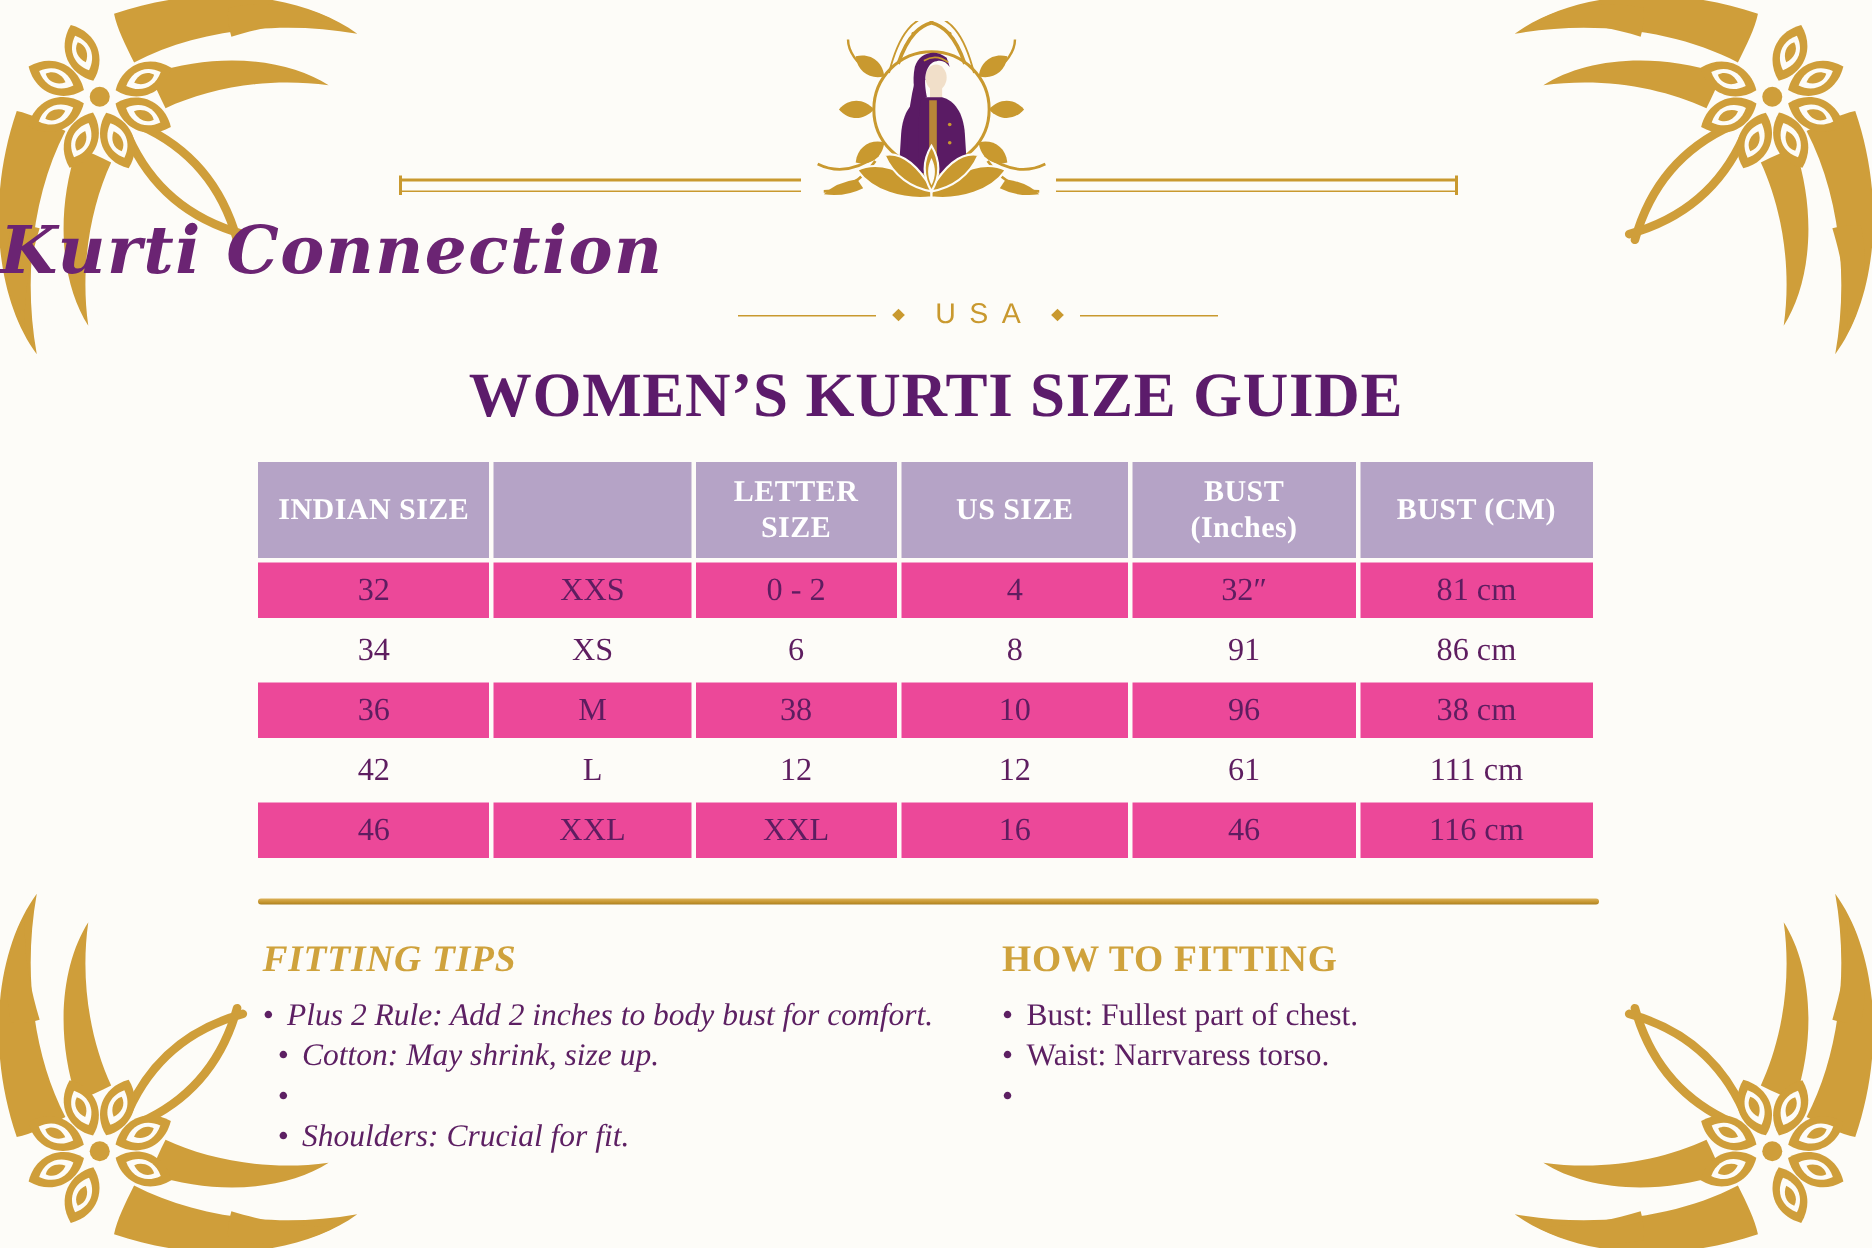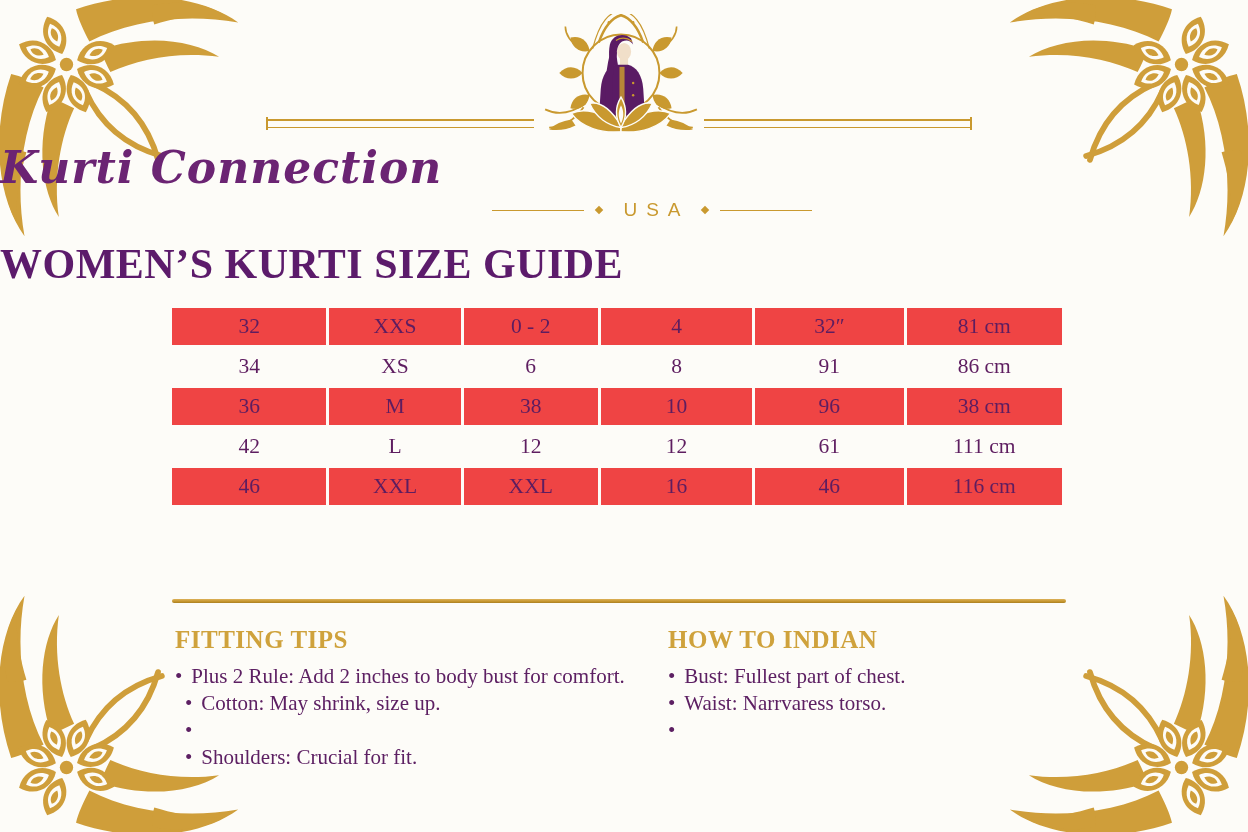--- a/index.html
+++ b/index.html
@@ -39,7 +39,7 @@
   }
   
   .page-title{
-    position:absolute;left:0;top:240px;width:100%;
+    position:absolute;left:0;top:240px;width:100%;text-align:center;
     font-size:42px;font-weight:bold;color:#5c1b6b;letter-spacing:0.5px;
   }
   

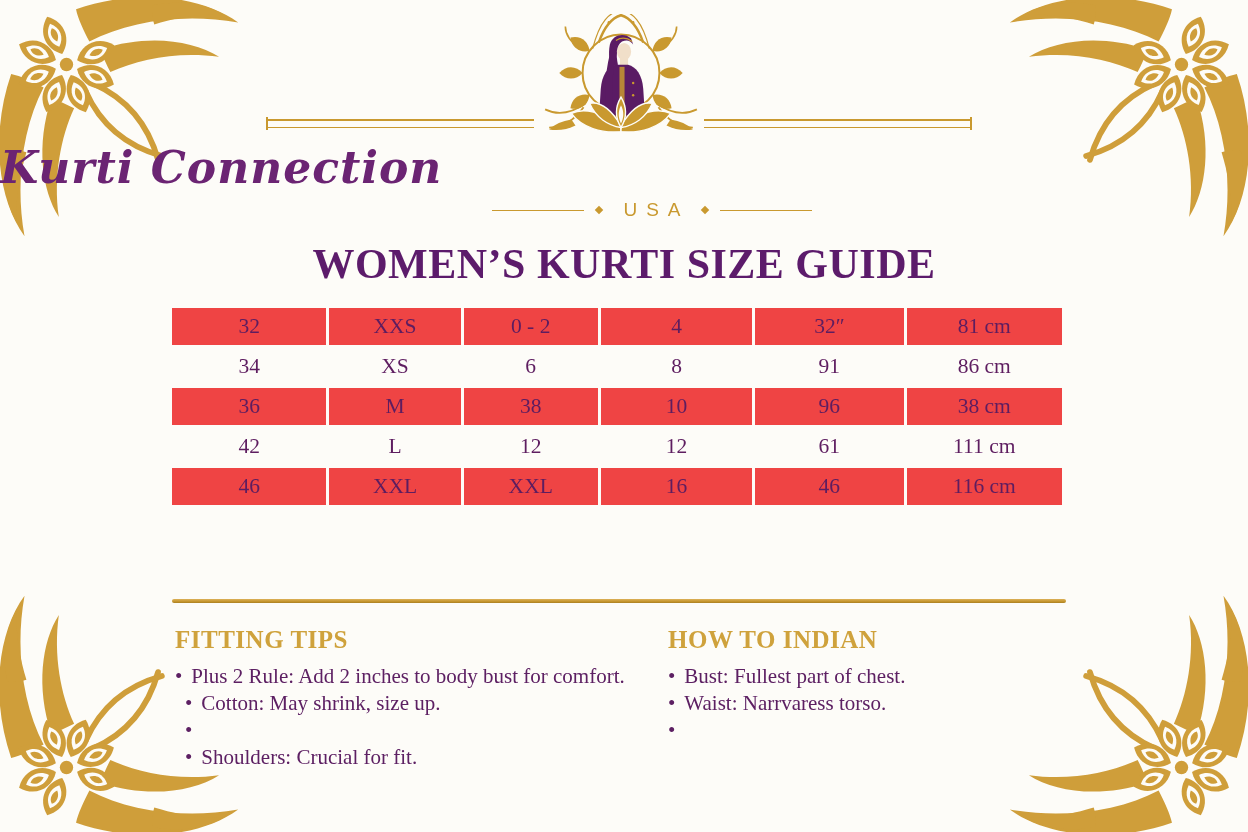--- a/index.html
+++ b/index.html
@@ -237,6 +237,16 @@
         <col style="width:154px">
     </colgroup>
     <tbody>
+        <tr>
+      <th>INDIAN SIZE</th>
+      <th></th>
+      <th>LETTER
+SIZE</th>
+      <th>US SIZE</th>
+      <th>BUST
+(Inches)</th>
+      <th>BUST (CM)</th>
+    </tr>
     <tr class="tan">
       <td>32</td>
       <td>XXS</td>

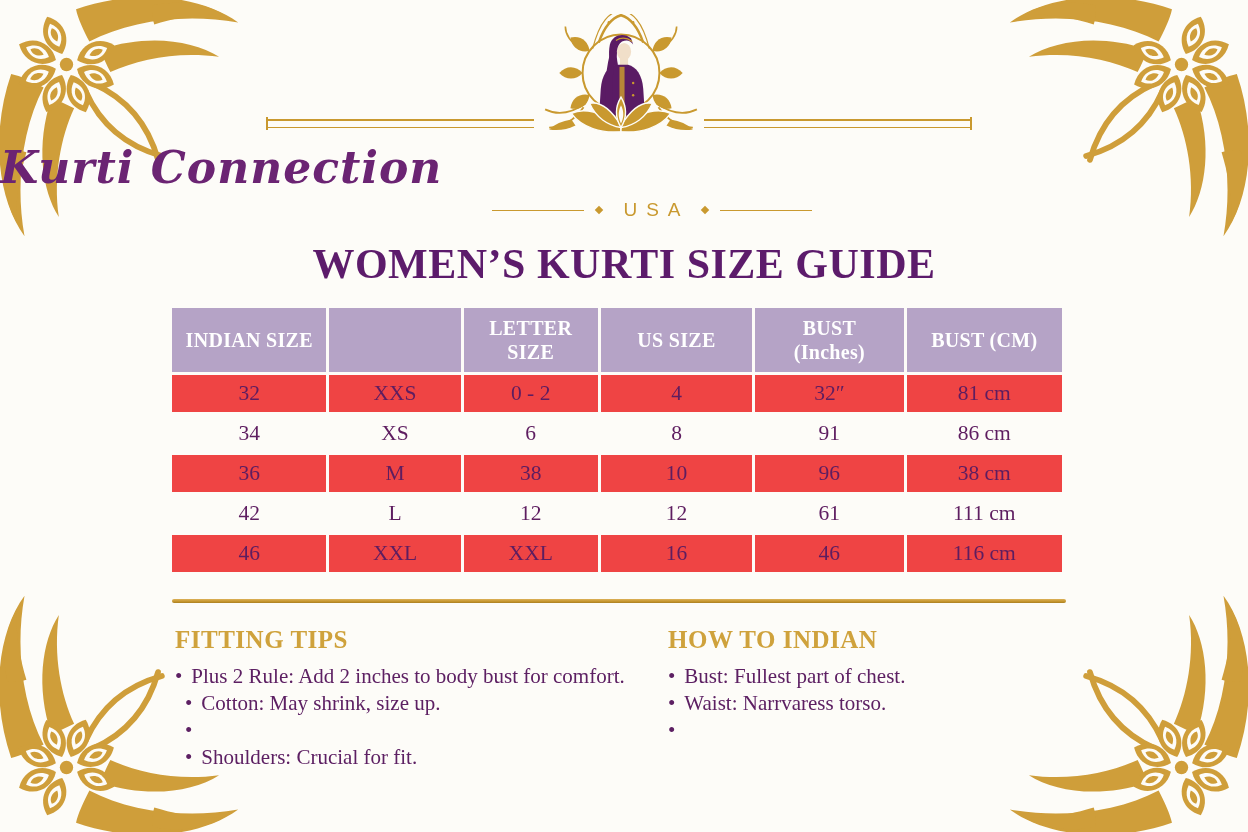--- a/index.html
+++ b/index.html
@@ -55,7 +55,7 @@
     height:37px;text-align:center;vertical-align:middle;
     font-size:21.5px;color:#5e1d60;padding:0;
   }
-  tr.tan td{background:#ef4444;margin-left:48px;}
+  tr.tan td{background:#ec4899;margin-left:48px;}
   tr.plain td{background:transparent;}
   
   .gold-rule{

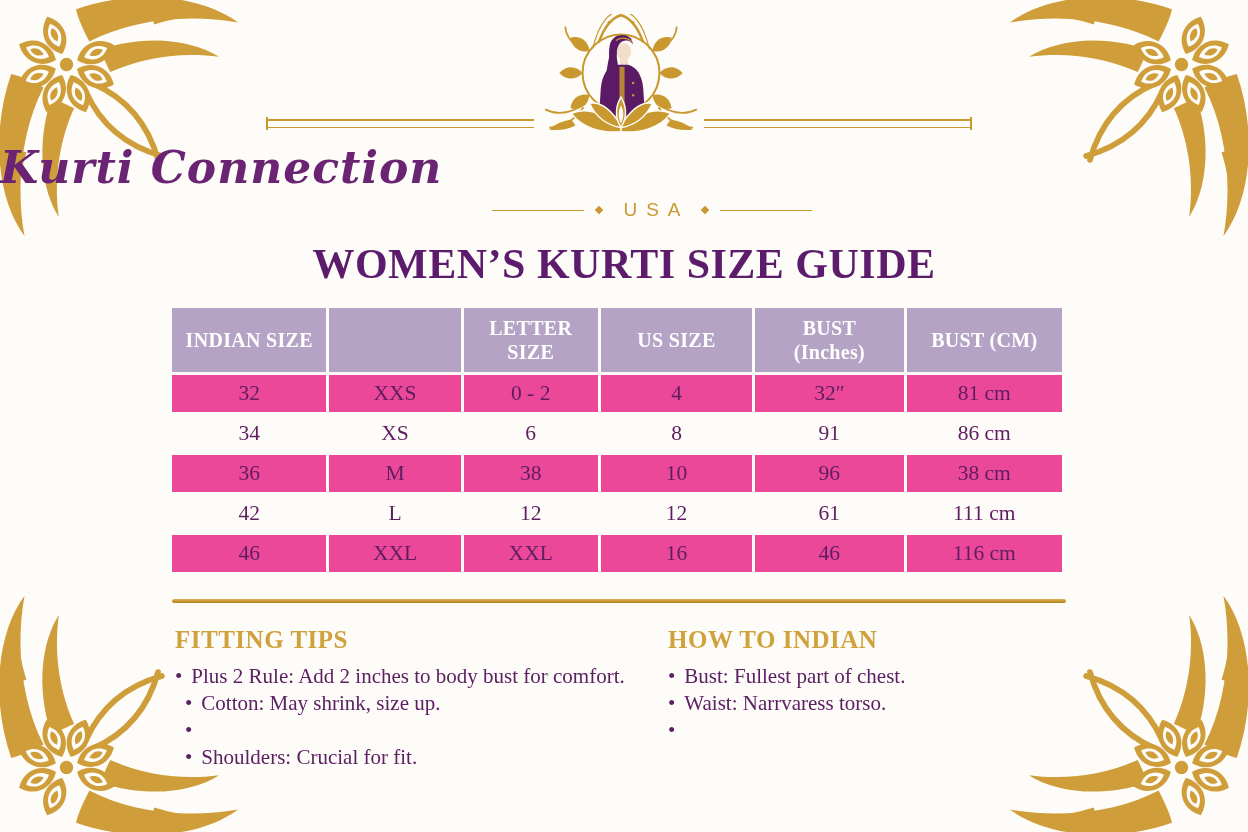--- a/index.html
+++ b/index.html
@@ -65,7 +65,7 @@
   }
   
   .section{position:absolute;top:626px;}
-  .section.left{left:175px;width:505px;}
+  .section.left{left:175px;width:505px;font-style:italic;}
   .section.right{left:668px;width:440px;}
   .section h2{
     margin:0 0 9px 0;font-size:25px;font-weight:bold;color:#cfa23c;

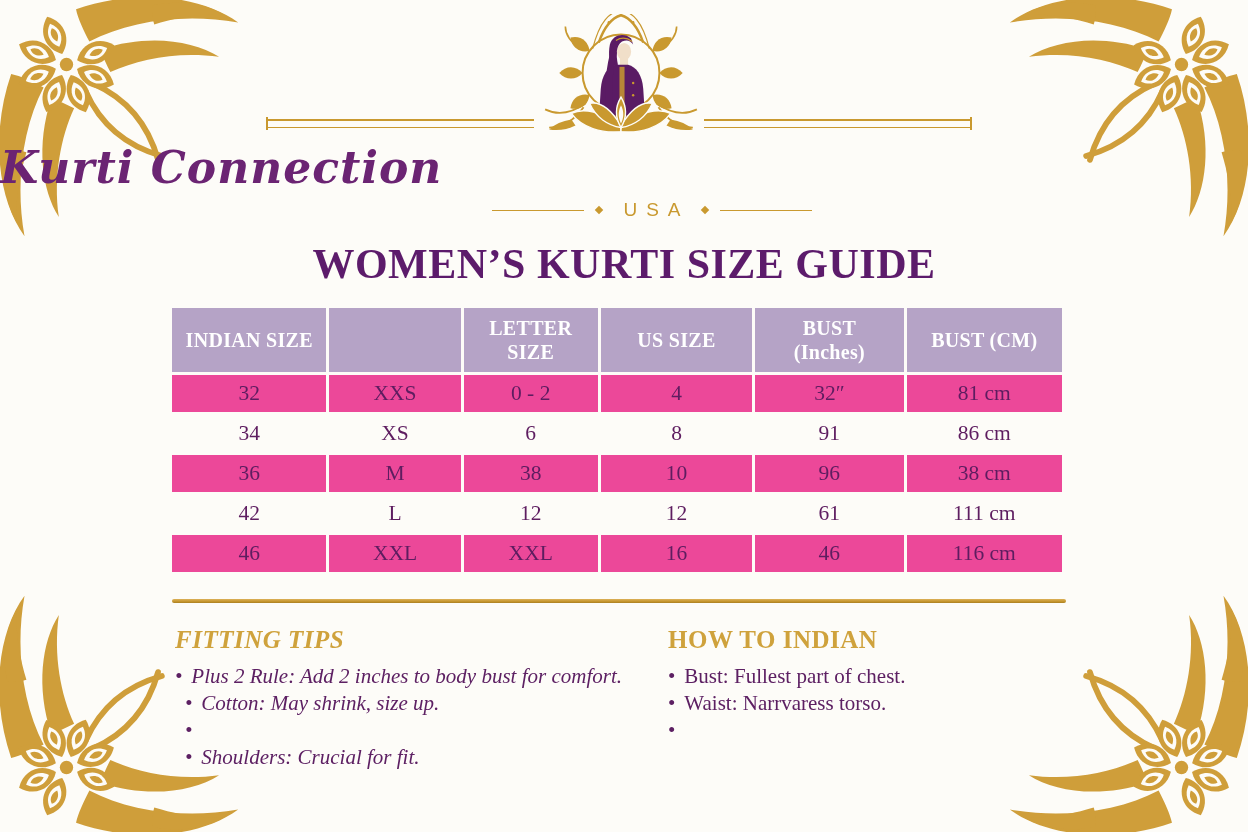--- a/index.html
+++ b/index.html
@@ -313,7 +313,7 @@
 </div>
 
 <div class="section right">
-  <h2>HOW TO INDIAN</h2>
+  <h2>HOW TO FITTING</h2>
   <div class="tip">
       <span class="dot">•</span>
       <span>Bust: Fullest part of chest.</span>

